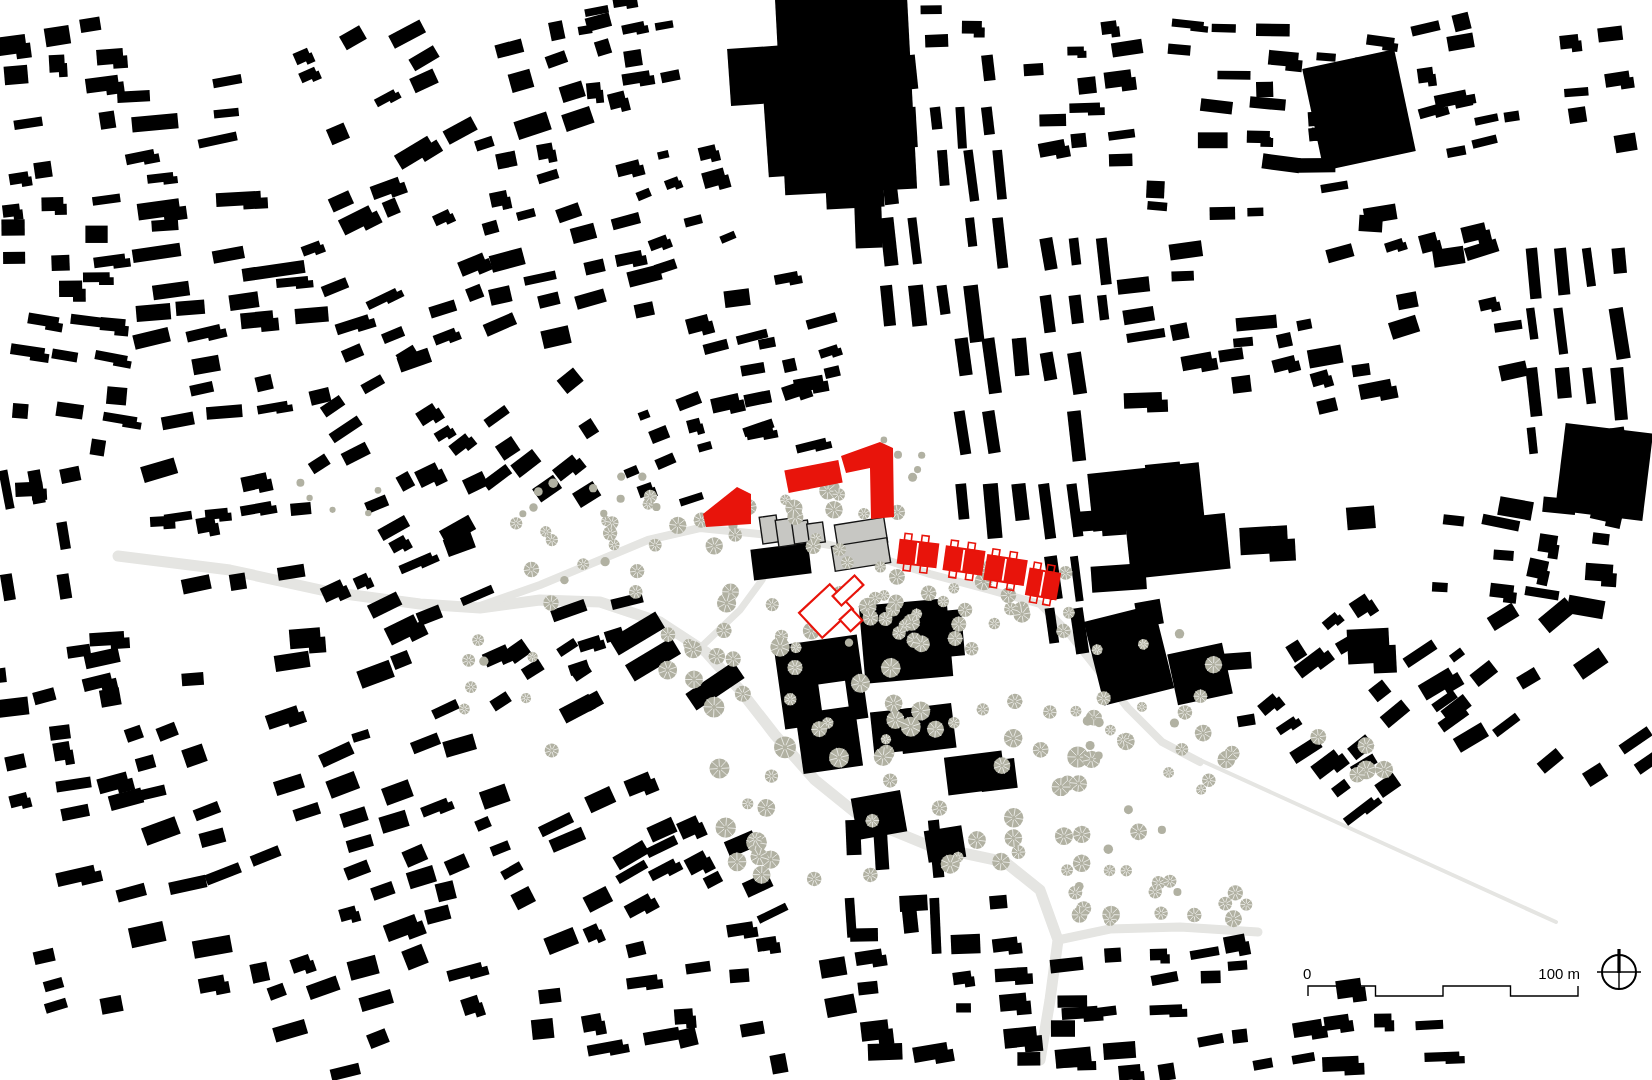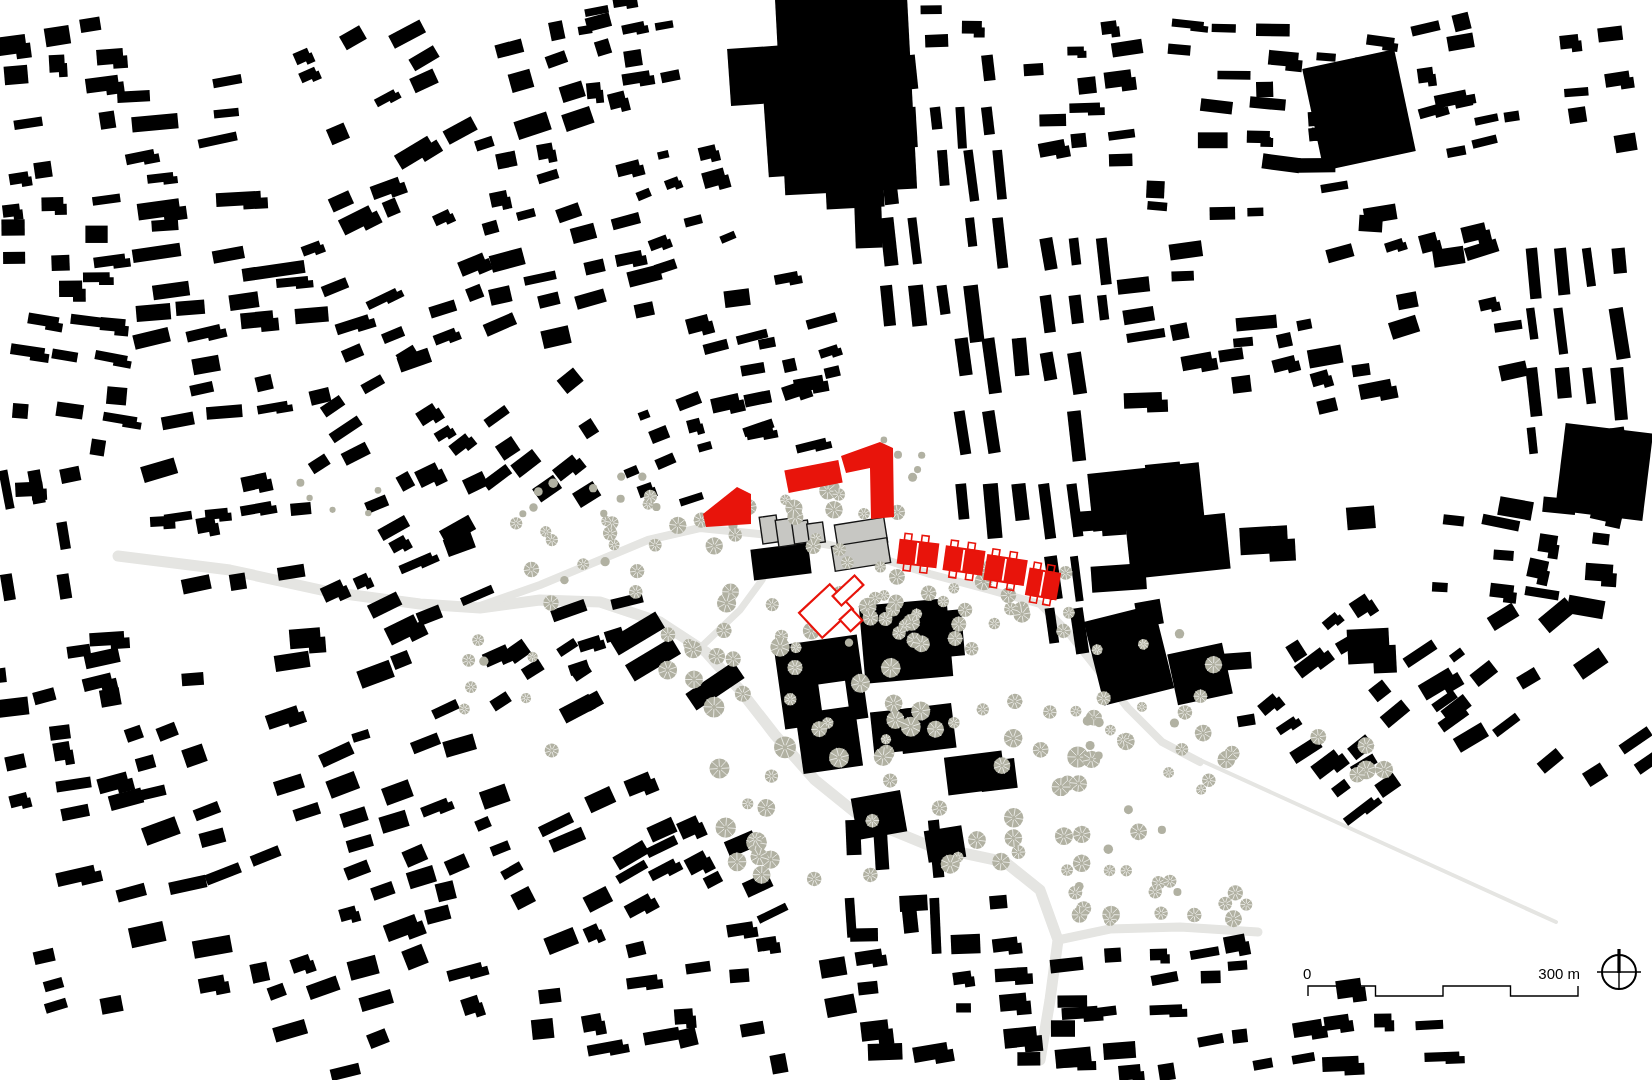--- a/index.html
+++ b/index.html
@@ -1893,7 +1893,7 @@
       </g>
   </svg>
   <span class="maplabel" id="lbl-zero">0</span>
-  <span class="maplabel" id="lbl-200">300 m</span>
+  <span class="maplabel" id="lbl-200">100 m</span>
 </div>
 
 </body></html>

